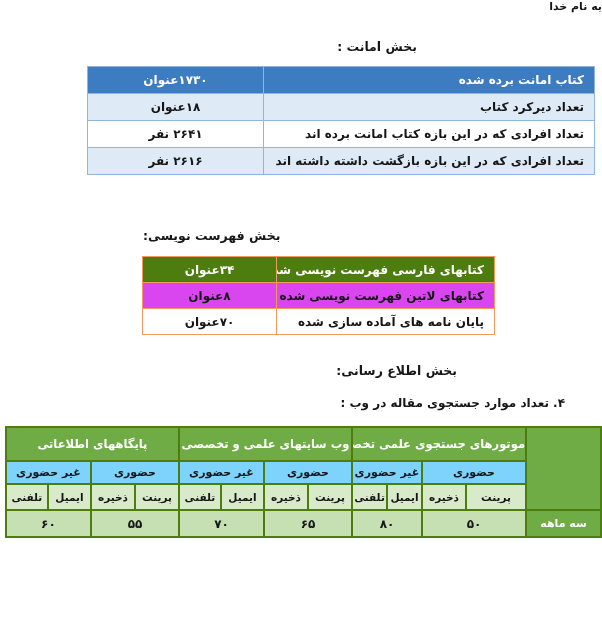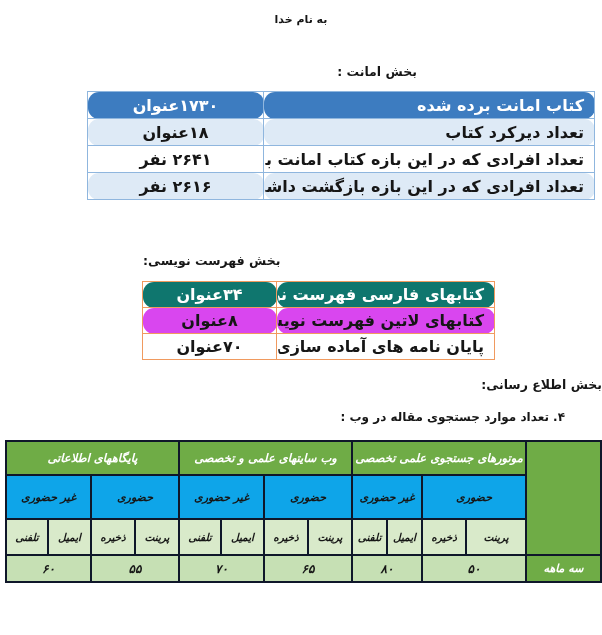--- a/index.html
+++ b/index.html
@@ -13,9 +13,8 @@
     color:#161616;
   }
   .bismillah {
-    text-align:center;
+    text-align:right;
     font-size:11px;
-    padding-top:13px;
   }
   .doc-title {
     margin-top:20px;

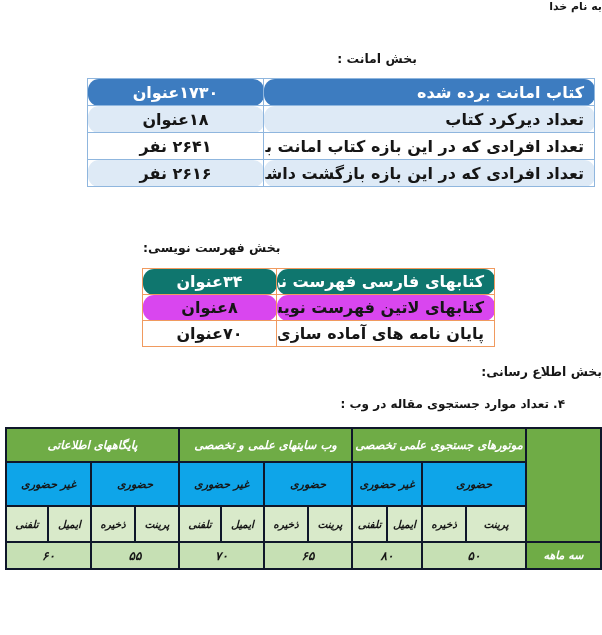--- a/index.html
+++ b/index.html
@@ -25,7 +25,7 @@
   }
   
   .sec-heading { font-size:12.5px; }
-  .loan-wrap   { width:436px; margin:38px 7px 0 auto; margin-left:auto; }
+  .loan-wrap   { width:436px; margin:26px 7px 0 auto; margin-left:auto; }
   .loan-wrap .sec-heading { text-align:center; margin-bottom:12px; }
   .cat-wrap    { width:352px; margin:53px 107px 0 auto; margin-left:auto; }
   .cat-wrap .sec-heading { text-align:left; margin-bottom:13px; }

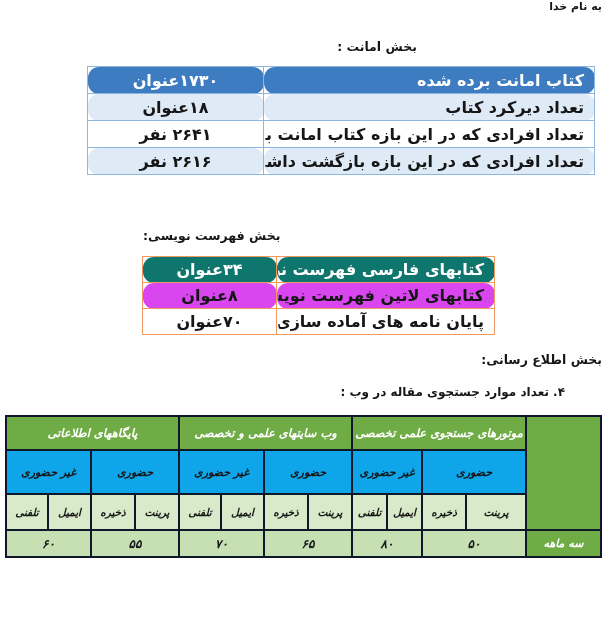--- a/index.html
+++ b/index.html
@@ -36,14 +36,13 @@
   table { border-collapse:collapse; table-layout:fixed; }
   .rep-table { width:100%; }
   .rep-table td {
-    font-size:16px;
+    font-size:12px;
     height:27px;
     padding:2px 10px;
     text-align:right;
     vertical-align:middle;
     white-space:nowrap;
     overflow:hidden;
-    border-radius:11px;
   }
   .rep-table td.val { text-align:center; padding:2px 4px; }
 

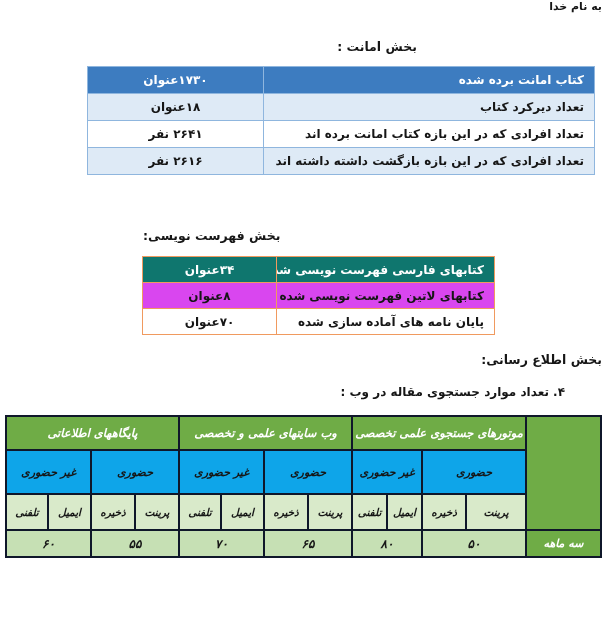--- a/index.html
+++ b/index.html
@@ -51,7 +51,7 @@
   .blue-table tr.band td { background:#DEEAF6; }
 
   .orange-table td { border:1px solid #F09A5F; height:26px; }
-  .orange-table tr.hdr td { background:#0f766e; color:#ffffff; }
+  .orange-table tr.hdr td { background:#4d7c0f; color:#ffffff; }
   .orange-table tr.band td { background:#d946ef; }
 
   

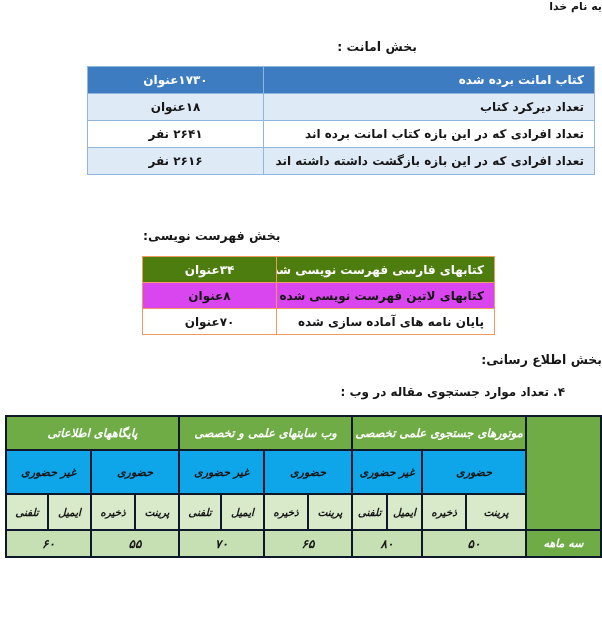--- a/index.html
+++ b/index.html
@@ -29,7 +29,7 @@
   .loan-wrap .sec-heading { text-align:center; margin-bottom:12px; }
   .cat-wrap    { width:352px; margin:53px 107px 0 auto; margin-left:auto; }
   .cat-wrap .sec-heading { text-align:left; margin-bottom:13px; }
-  .info-heading { margin-top:17px; font-size:12.5px; }
+  .info-heading { margin-top:28px; padding-right:145px; font-size:12.5px; }
   .info-item    { margin-top:18px; padding-right:37px; font-size:12px; }
 
   

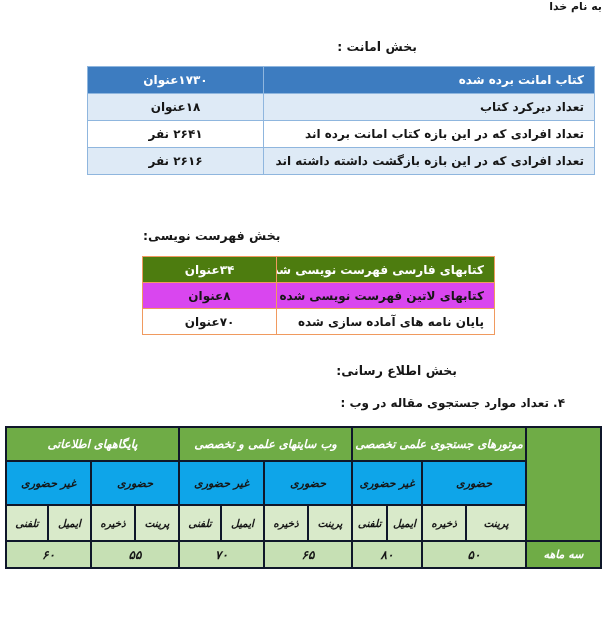--- a/index.html
+++ b/index.html
@@ -57,12 +57,11 @@
   
   .web-table { width:596px; margin-top:16px; margin-right:0; margin-left:auto; }
   .web-table td {
-    border:2px solid #0f172a;
+    border:2px solid #4d7c0f;
     text-align:center;
     vertical-align:middle;
     overflow:hidden;
     white-space:nowrap;
-    font-style:italic;
   }
   .web-table .g-dark { background:#6FAC46; color:#ffffff; }
   .web-table tr.g-head td { height:34px; font-size:11.5px; }

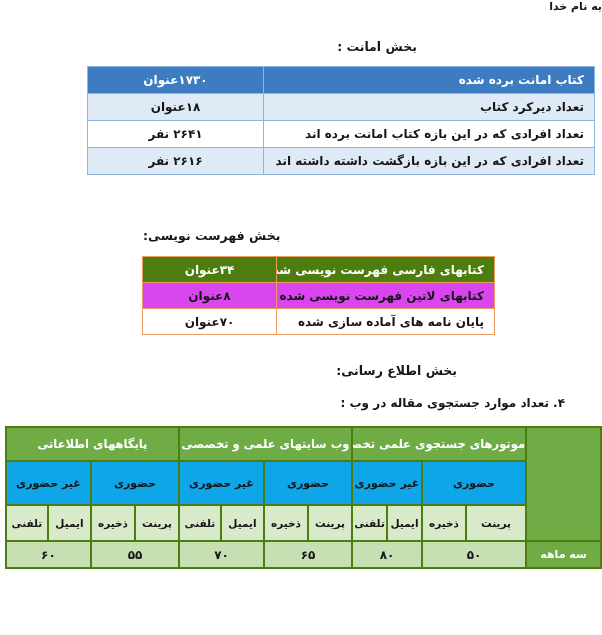--- a/index.html
+++ b/index.html
@@ -65,7 +65,7 @@
   }
   .web-table .g-dark { background:#6FAC46; color:#ffffff; }
   .web-table tr.g-head td { height:34px; font-size:11.5px; }
-  .web-table tr.g-sub td  { height:44px; font-size:11px;  background:#0ea5e9; }
+  .web-table tr.g-sub td  { height:23px; font-size:11px;  background:#7dd3fc; }
   .web-table tr.g-sub2 td { height:36px; font-size:10.5px; background:#D9EACA;margin-top:40px; }
   .web-table tr.g-val td  { height:27px; font-size:12px;  background:#C6E0B4; }
   .web-table tr.g-val td.period { background:#6FAC46; color:#ffffff; font-size:11px; }

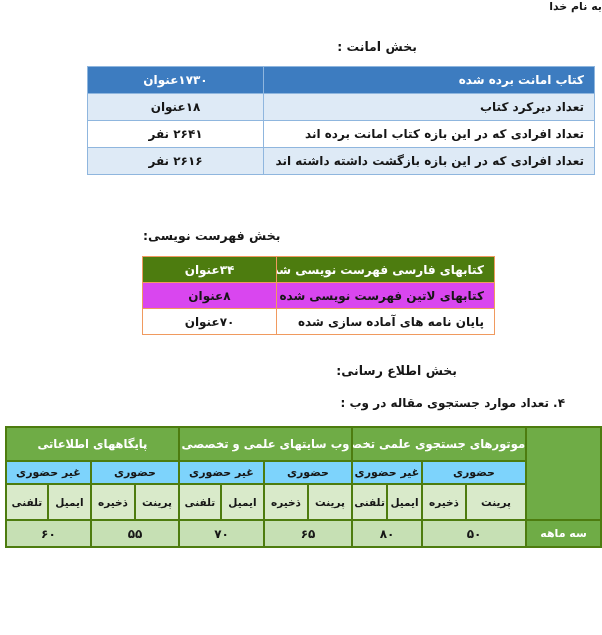--- a/index.html
+++ b/index.html
@@ -66,7 +66,7 @@
   .web-table .g-dark { background:#6FAC46; color:#ffffff; }
   .web-table tr.g-head td { height:34px; font-size:11.5px; }
   .web-table tr.g-sub td  { height:23px; font-size:11px;  background:#7dd3fc; }
-  .web-table tr.g-sub2 td { height:36px; font-size:10.5px; background:#D9EACA;margin-top:40px; }
+  .web-table tr.g-sub2 td { height:26px; font-size:10.5px; background:#D9EACA;margin-top:40px; }
   .web-table tr.g-val td  { height:27px; font-size:12px;  background:#C6E0B4; }
   .web-table tr.g-val td.period { background:#6FAC46; color:#ffffff; font-size:11px; }
   .web-table td.corner { background:#6FAC46; }

